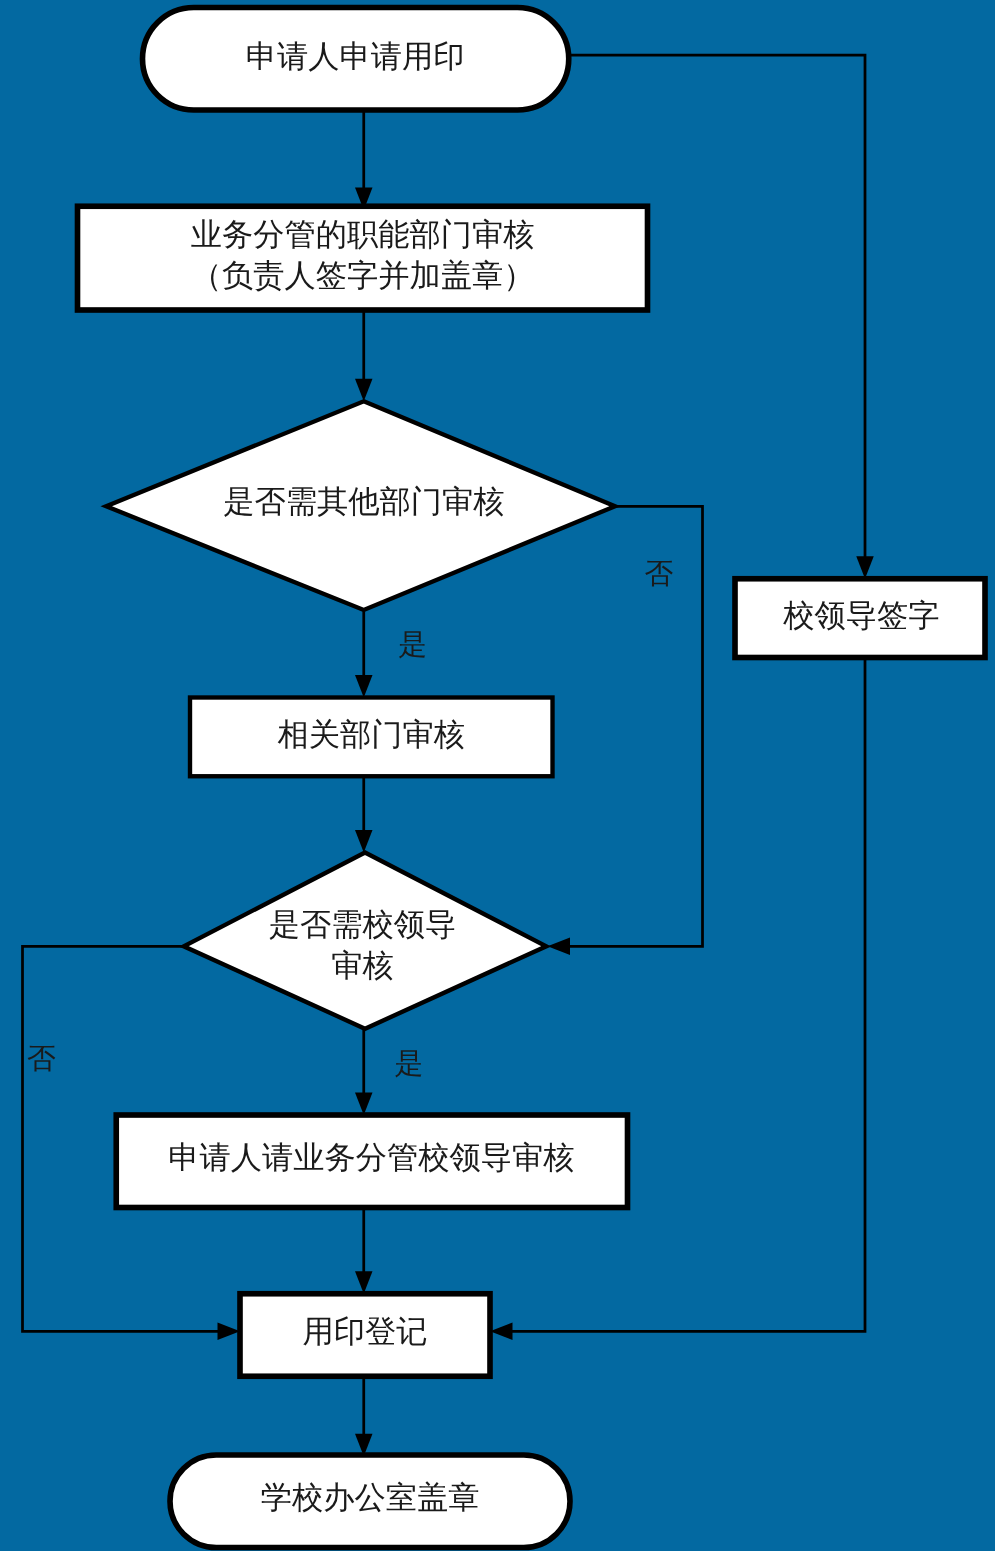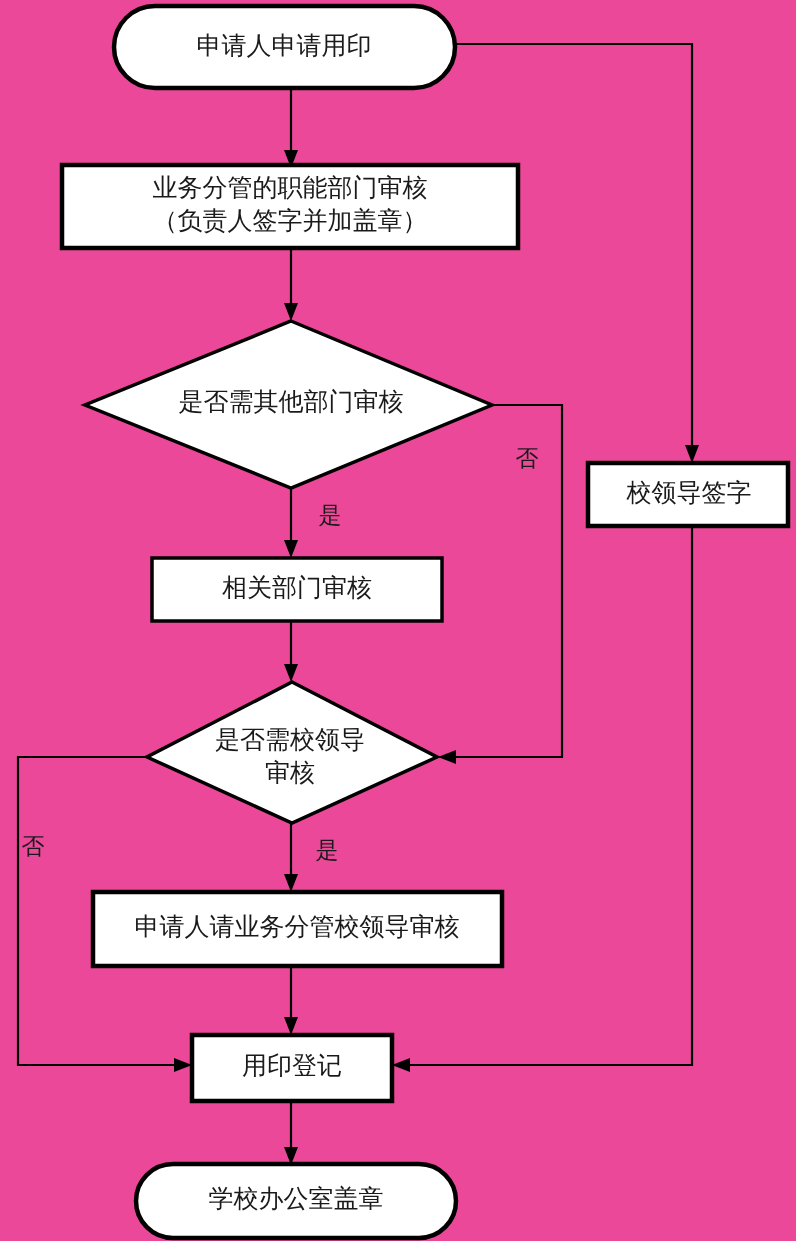--- a/index.html
+++ b/index.html
@@ -11,7 +11,7 @@
     position: relative;
     width: 796px;
     height: 1241px;
-    background: #ec4899;
+    background: #0369a1;
     font-family: "Liberation Serif", "DejaVu Serif", serif;
     overflow: hidden;
   }

